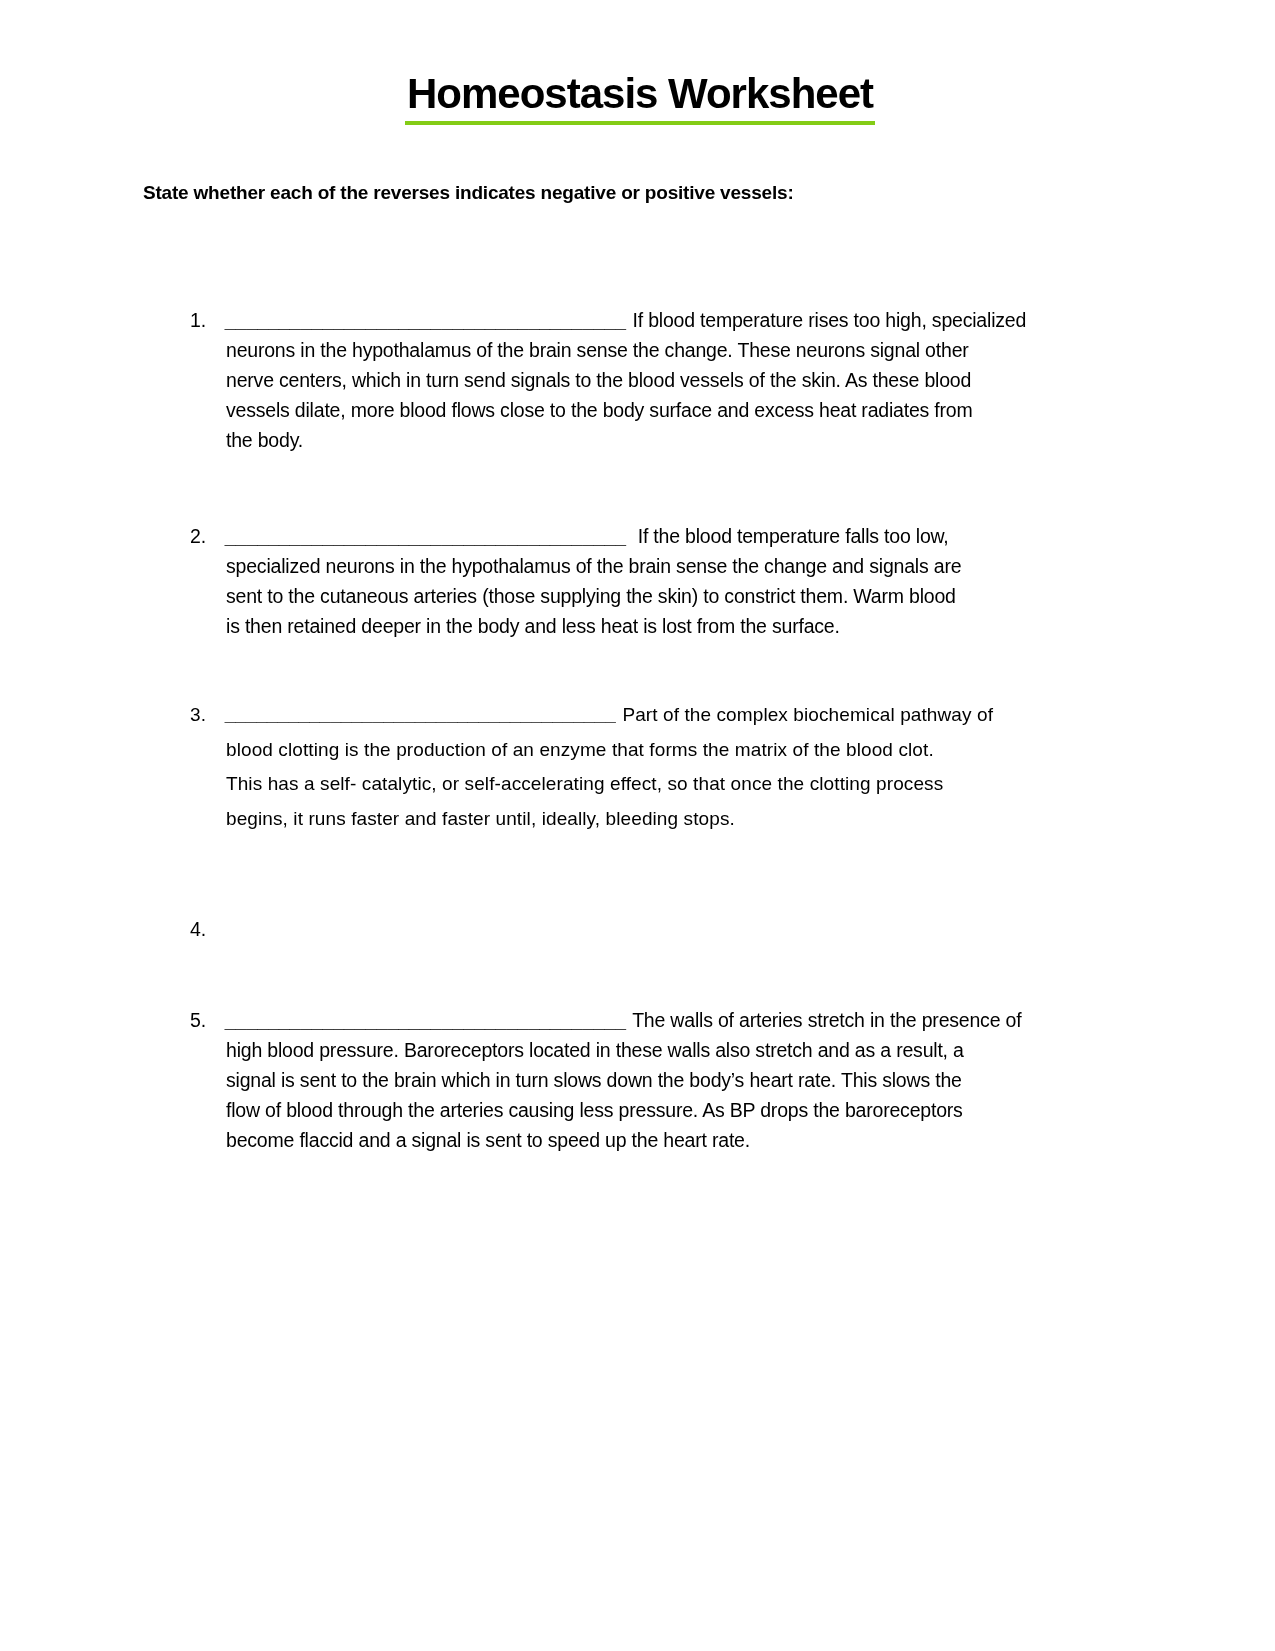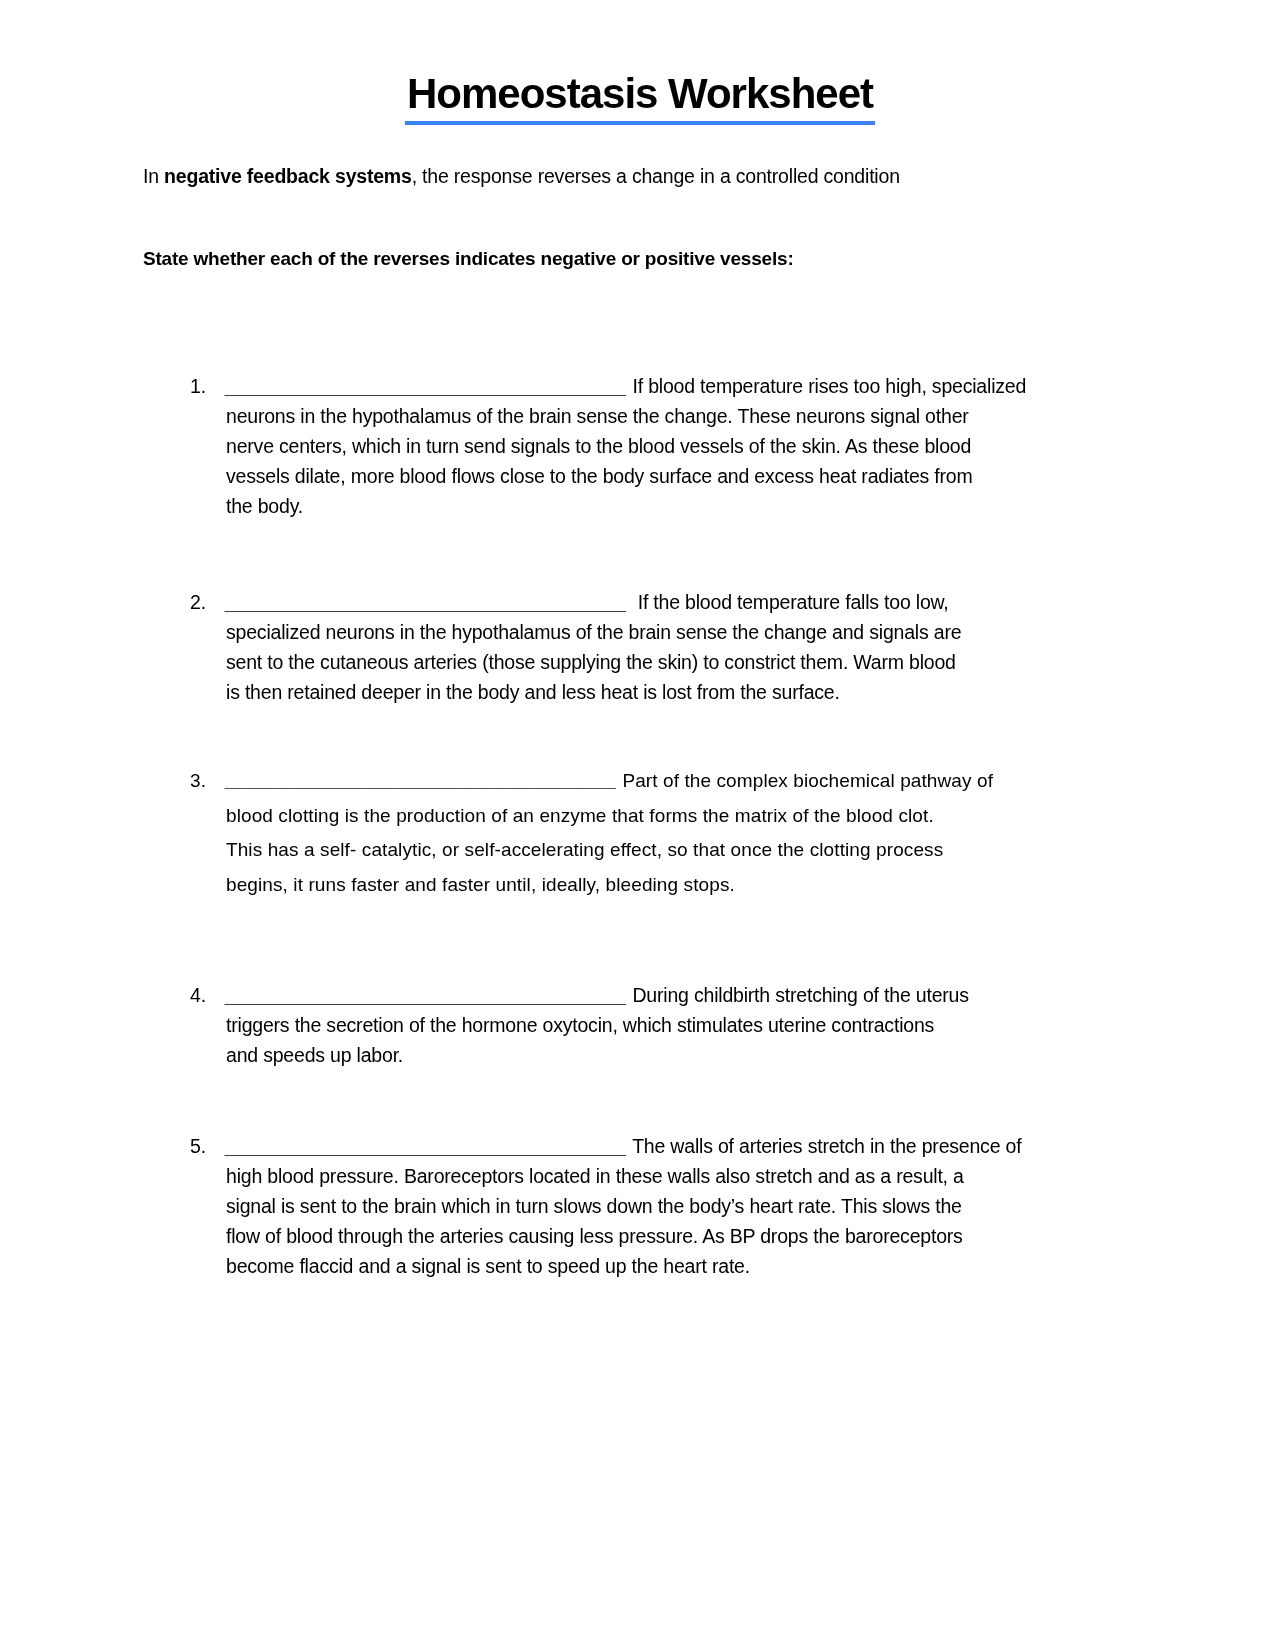--- a/index.html
+++ b/index.html
@@ -29,7 +29,7 @@
     line-height: 1.15;
     font-weight: bold;
     letter-spacing: -1px;
-    border-bottom: 4px solid #3b82f6;
+    border-bottom: 4px solid #84cc16;
     padding: 0 2px 3px 2px;
   }
   

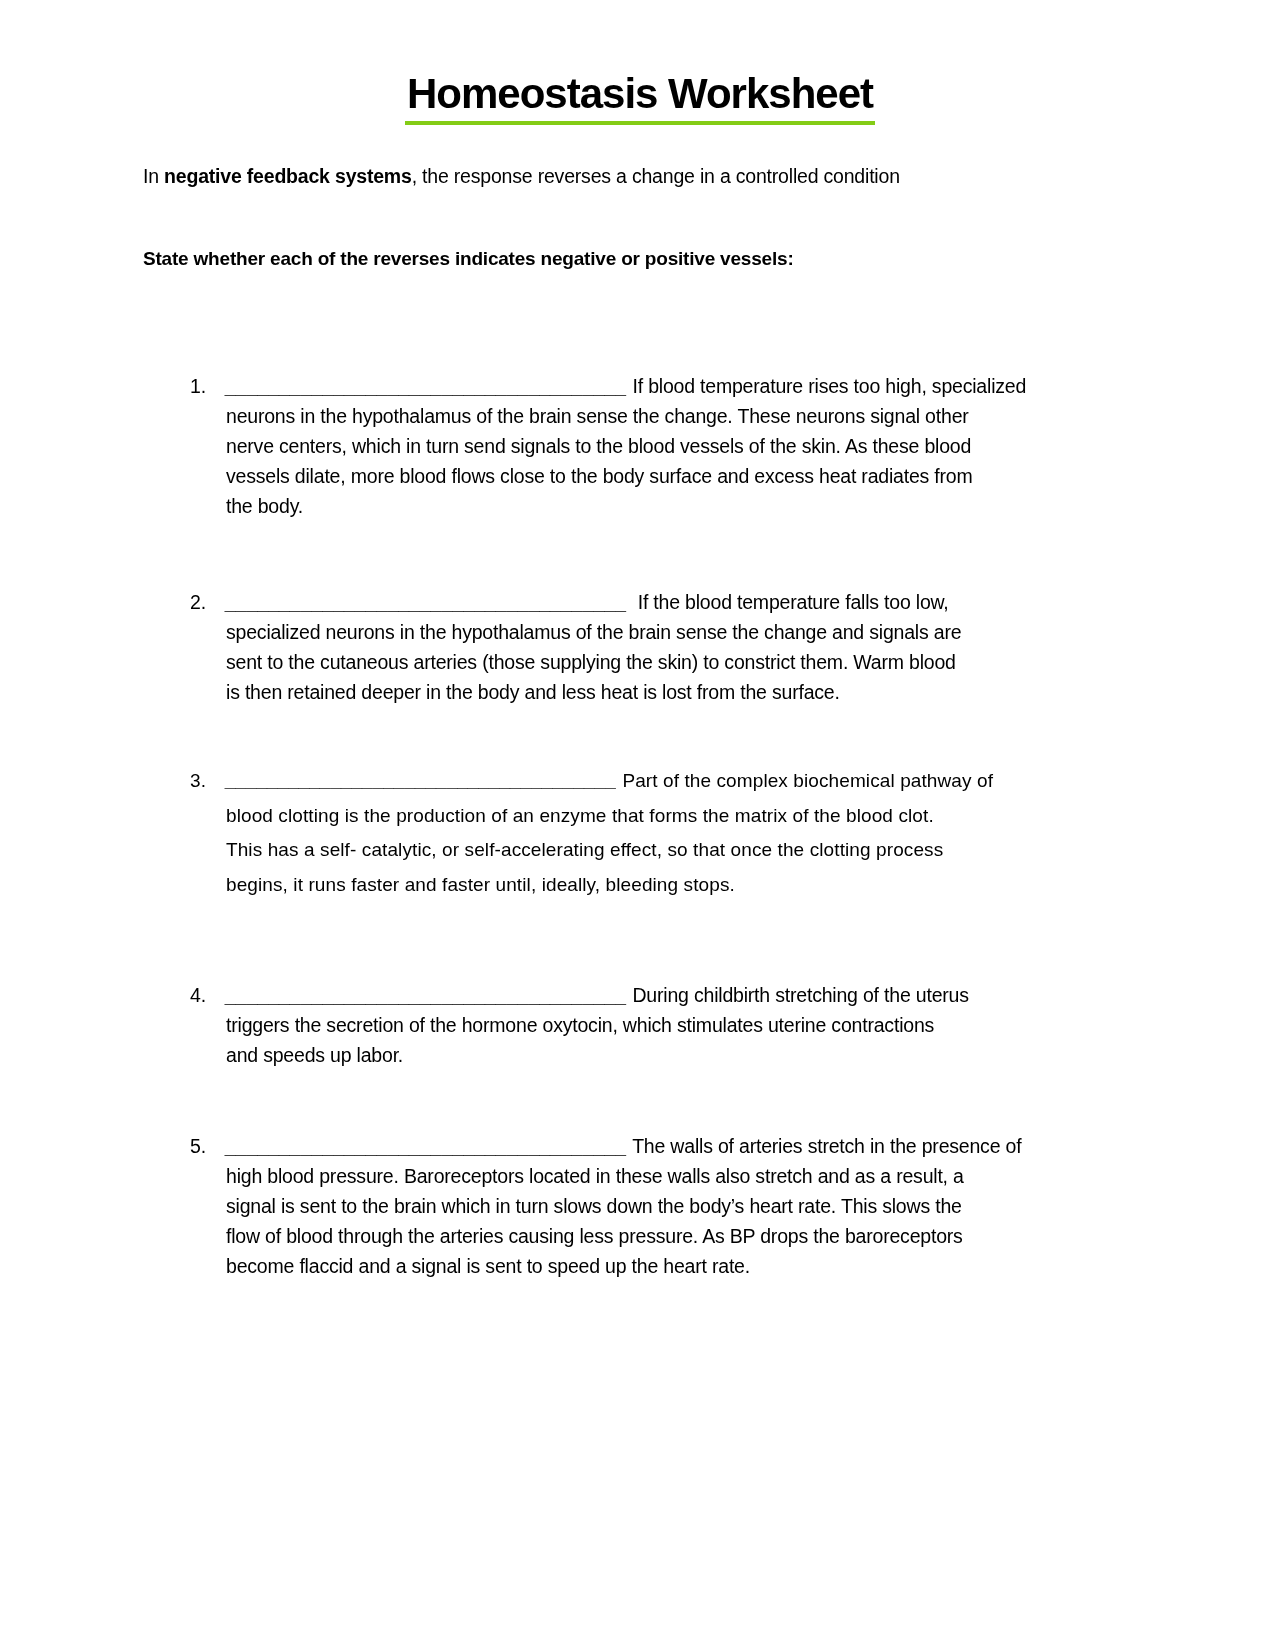--- a/index.html
+++ b/index.html
@@ -100,7 +100,6 @@
 
   <h1 class="title-wrap"><span class="title-text">Homeostasis Worksheet</span></h1>
 
-  <p class="intro first"><span>In </span><b>negative feedback systems</b><span>, the response reverses a change in a controlled condition</span></p>
 
 
   <p class="instruction"><span>State whether each of the reverses indicates </span><span class="ul">negative</span><span> or </span><span class="ul">positive</span><span> vessels:</span></p>

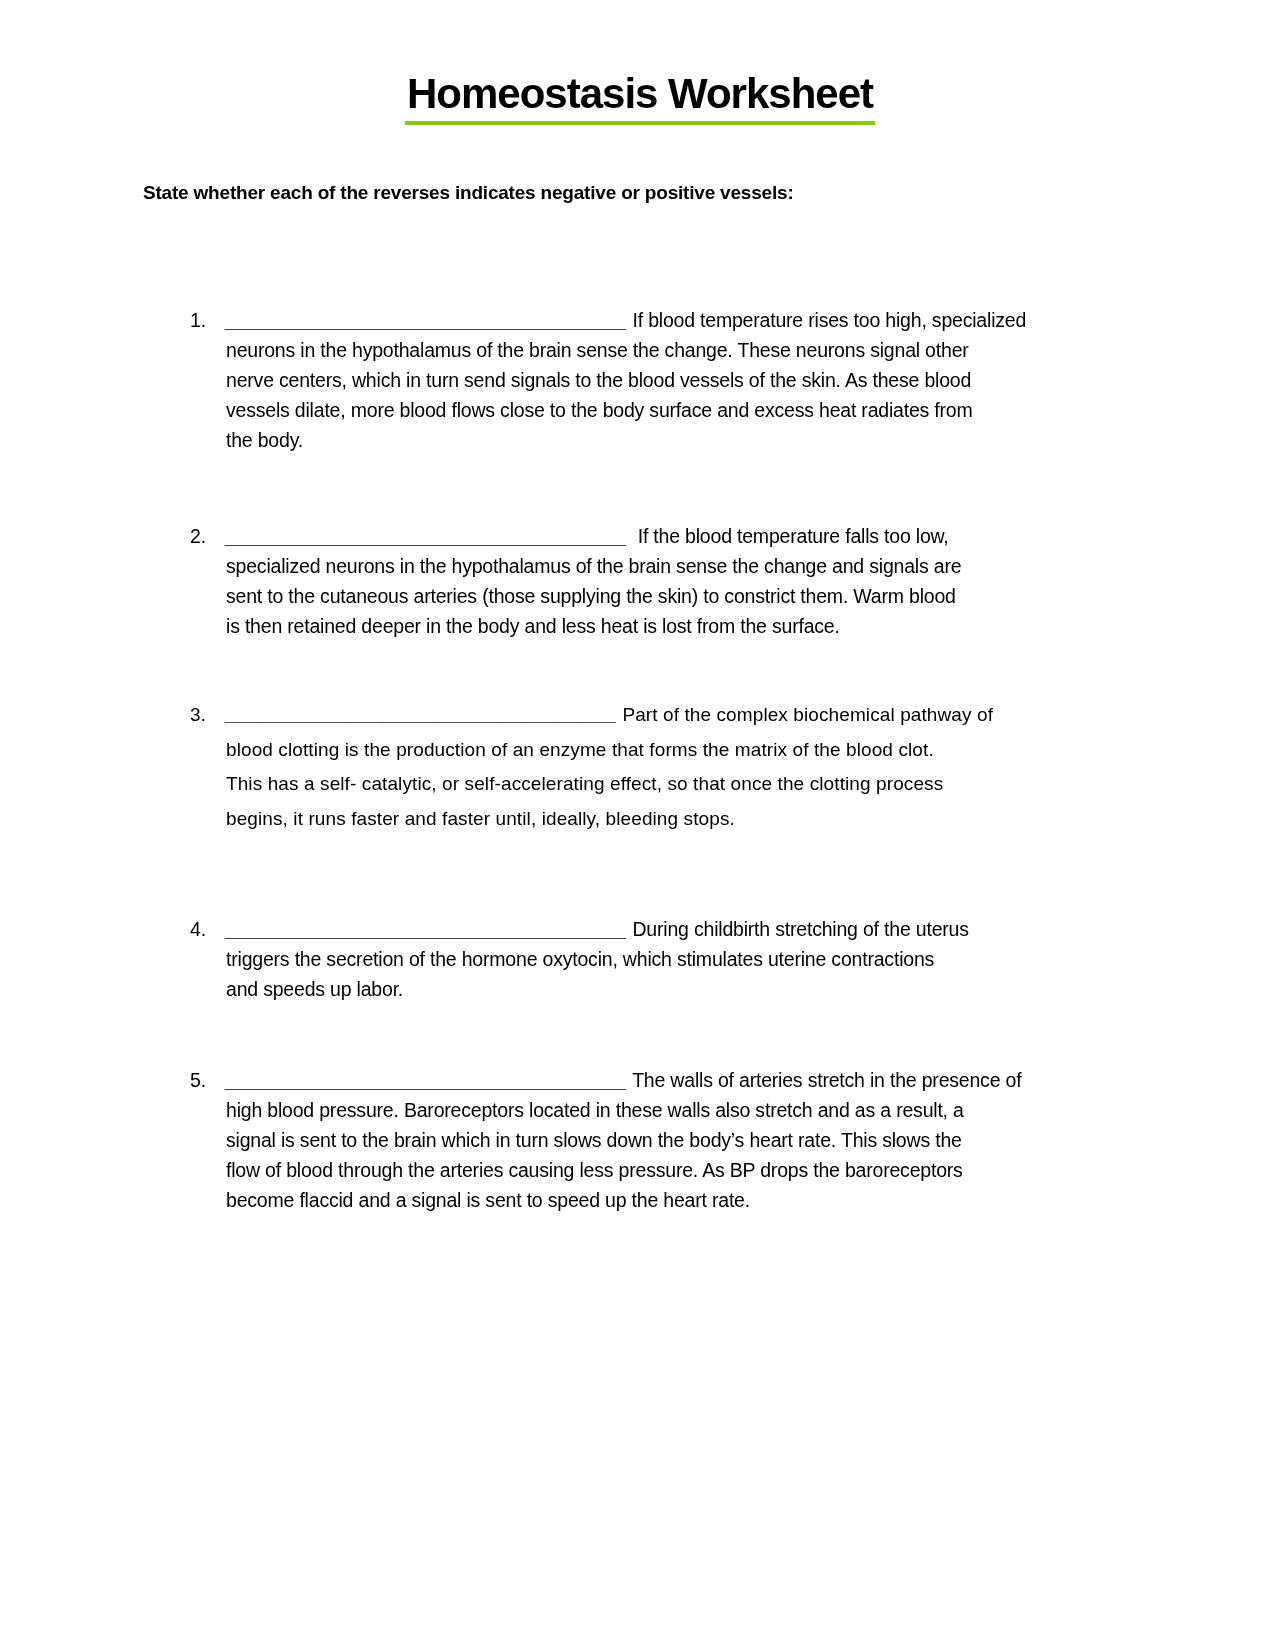--- a/index.html
+++ b/index.html
@@ -133,9 +133,6 @@
 
     <li class="question">
       <span class="q-num">4.</span>
-      <div class="q-body"><span class="blank">_____________________________________</span> <span class="q-lines">During childbirth stretching of the uterus
-triggers the secretion of the hormone oxytocin, which stimulates uterine contractions
-and speeds up labor.</span></div>
     </li>
 
     <li class="question">

